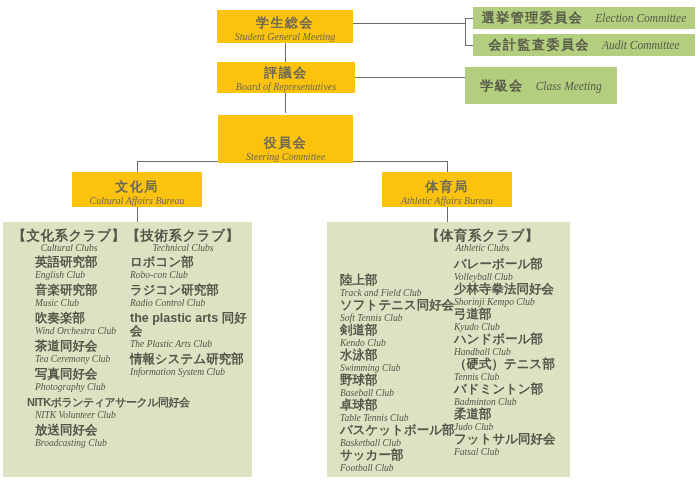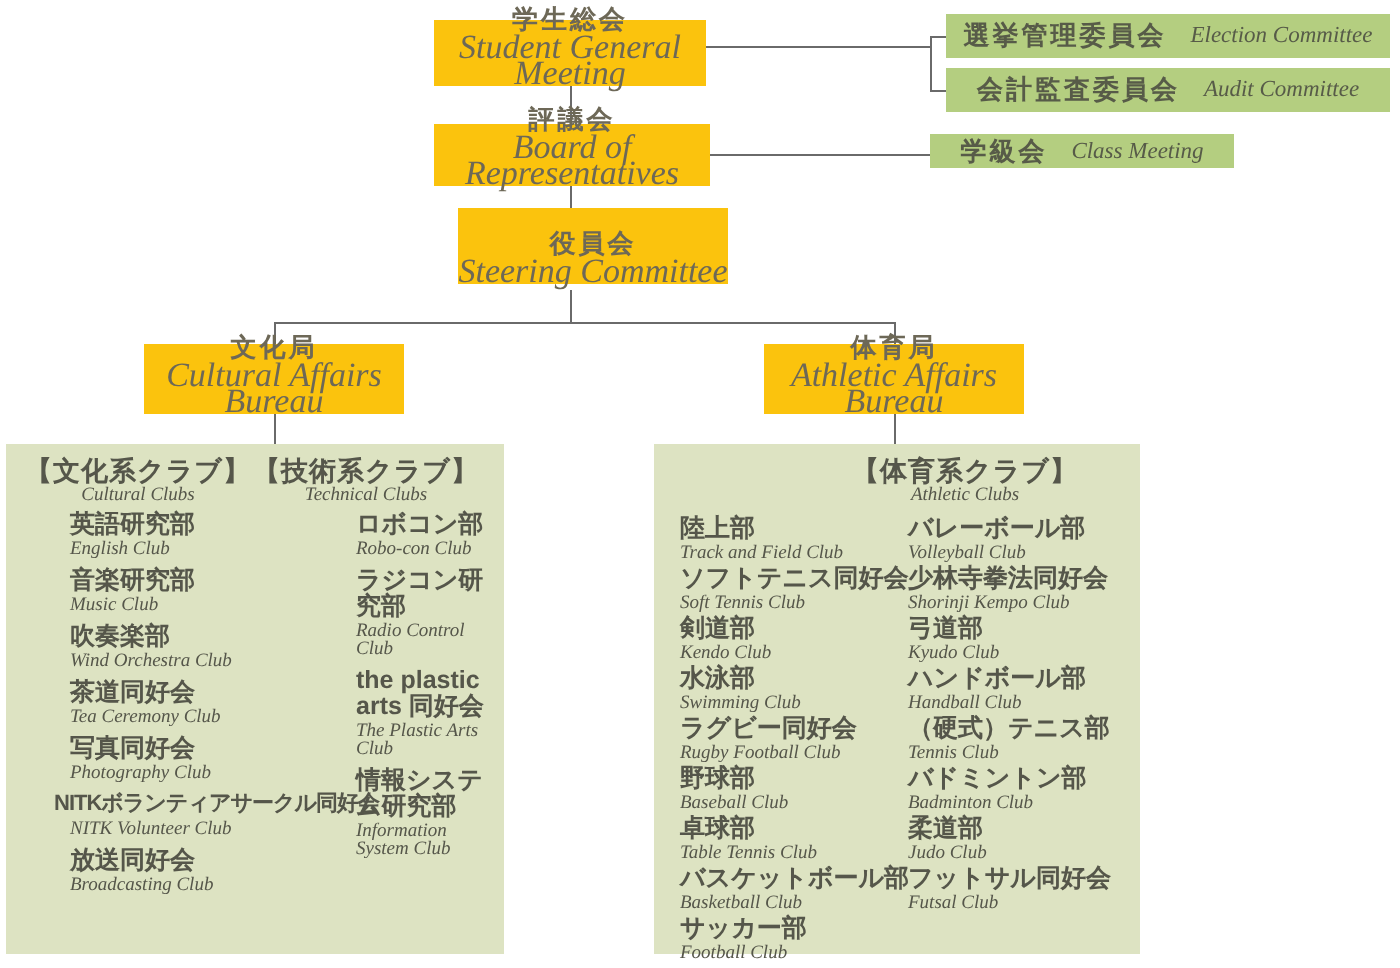--- a/index.html
+++ b/index.html
@@ -14,7 +14,7 @@
           display:flex; flex-direction:column; align-items:center; justify-content:flex-end;
           text-align:center; }
   .ybox .jp { font-weight:bold; font-size:13px; line-height:15px; letter-spacing:1.5px; }
-  .ybox .en { font-family:"Liberation Serif", serif; font-style:italic; font-size:17px; line-height:13px; }
+  .ybox .en { font-family:"Liberation Serif", serif; font-style:italic; font-size:10px; line-height:13px; }
 
   
   .gbox { position:absolute; background:#b4ce80; color:#575b48;

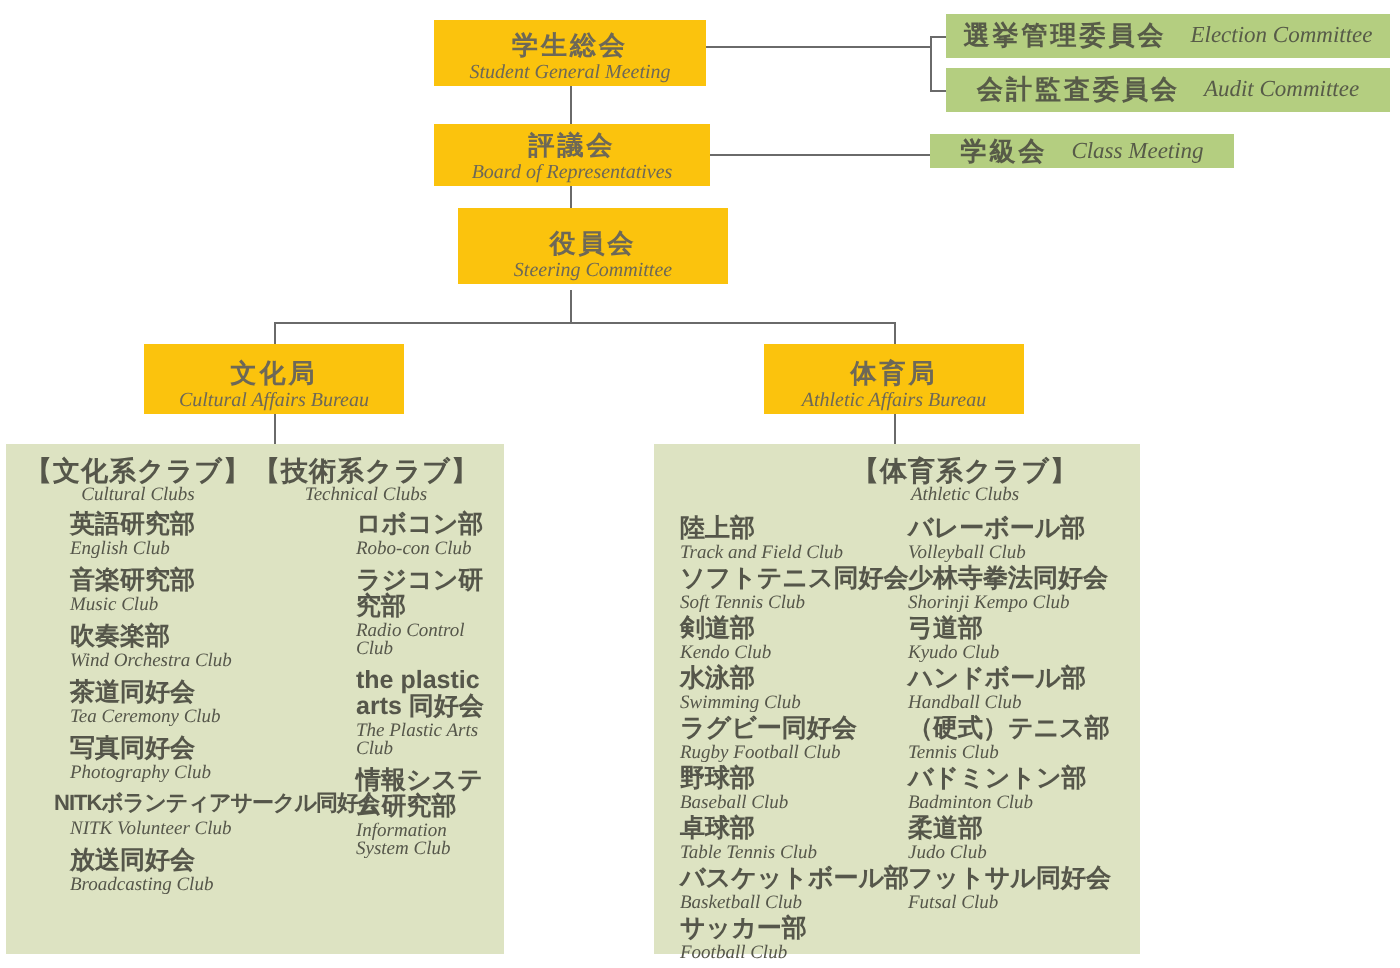--- a/index.html
+++ b/index.html
@@ -43,7 +43,7 @@
   #box-aab  { left:382px; top:172px; width:130px; height:35px; }
   #box-elec { left:473px; top:7px;   width:222px; height:22px;gap:12px; }
   #box-audi { left:473px; top:34px;  width:222px; height:22px; }
-  #box-clas { left:465px; top:67px;  width:152px; height:17px; }
+  #box-clas { left:465px; top:67px;  width:152px; height:37px; }
 
   #ln1  { left:285px; top:43px;  width:1px;   height:19px; }
   #ln2  { left:285px; top:93px;  width:1px;   height:20px; }

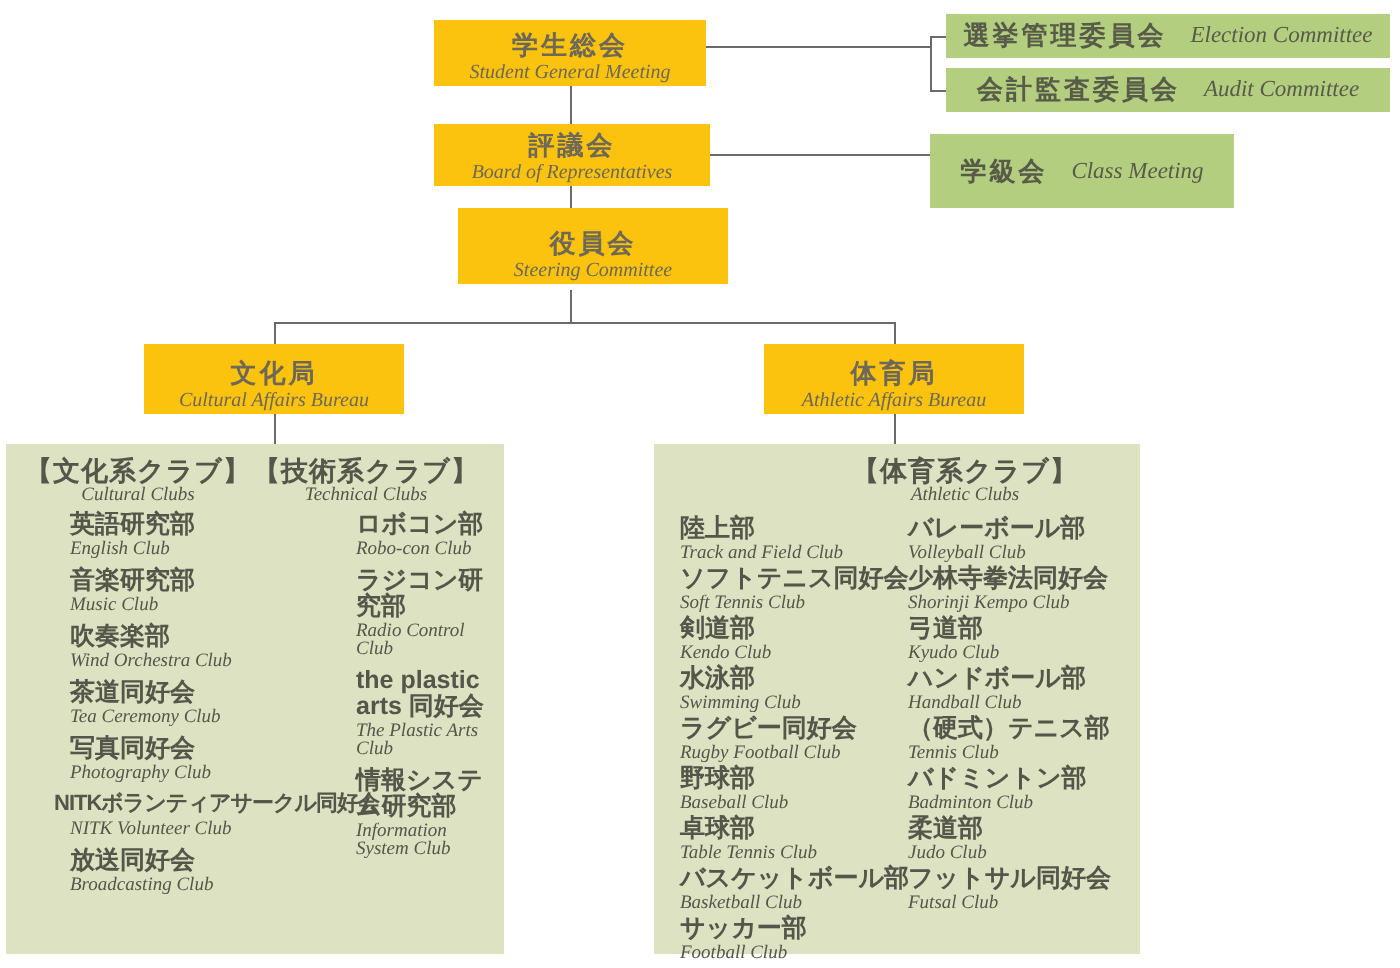--- a/index.html
+++ b/index.html
@@ -38,7 +38,7 @@
   
   #box-sgm  { left:217px; top:10px;  width:136px; height:33px; }
   #box-bor  { left:217px; top:62px;  width:138px; height:31px; }
-  #box-sc   { left:218px; top:104px; width:135px; height:38px;margin-left:11px; }
+  #box-sc   { left:218px; top:115px; width:135px; height:48px; }
   #box-cab  { left:72px;  top:172px; width:130px; height:35px; }
   #box-aab  { left:382px; top:172px; width:130px; height:35px; }
   #box-elec { left:473px; top:7px;   width:222px; height:22px;gap:12px; }

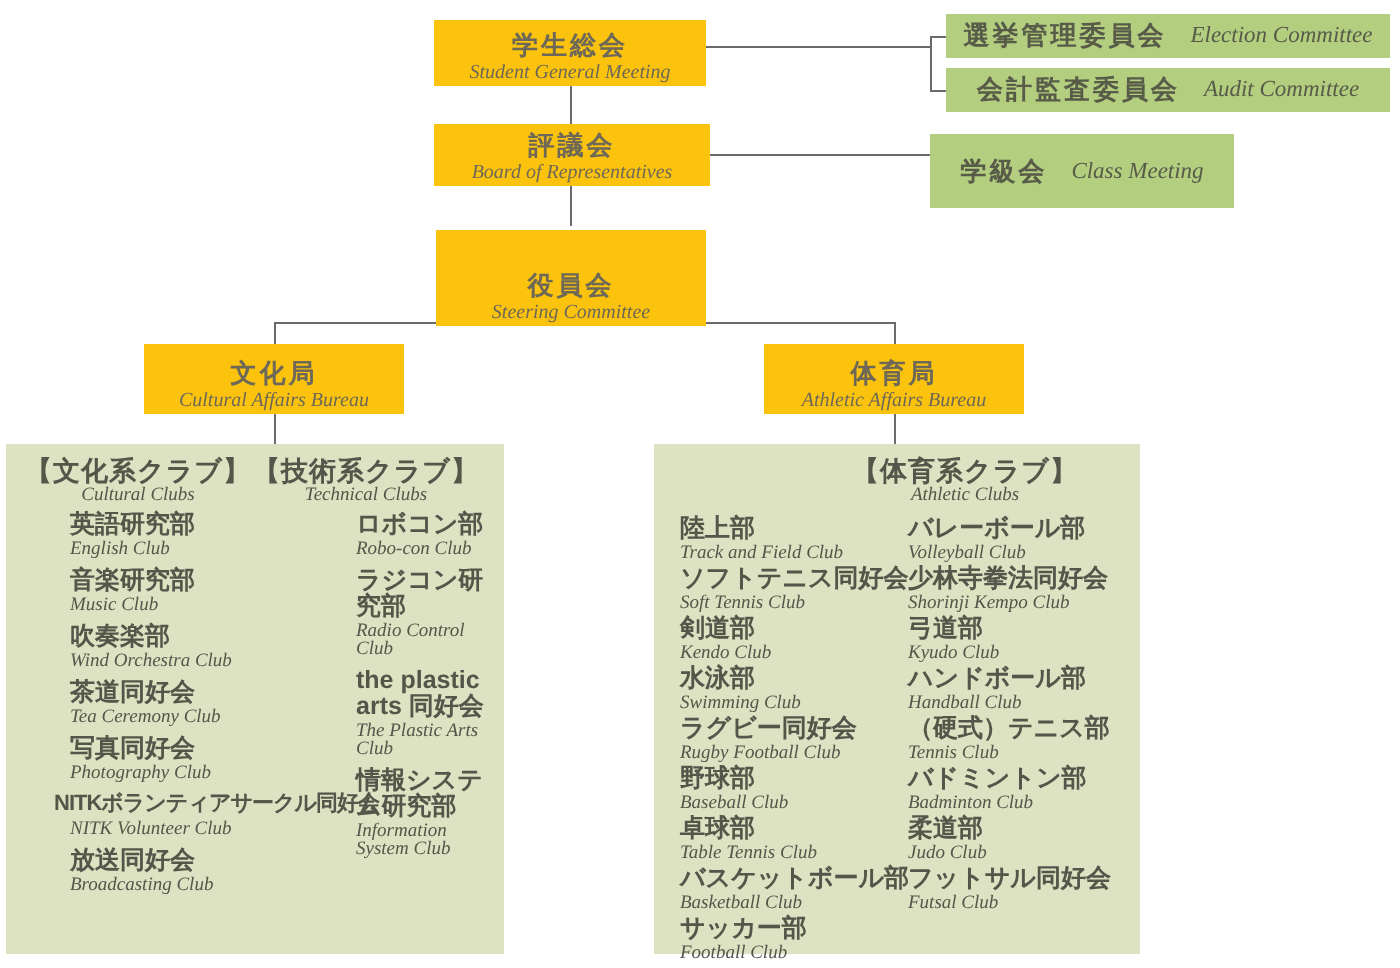--- a/index.html
+++ b/index.html
@@ -67,7 +67,7 @@
   #hdr-athletic  { left:0px;   top:6px; width:100%;padding-left:34px;  }
 
   #list-cultural  { left:32px;  top:34px; }
-  #list-technical { left:127px; top:34px;margin-left:48px; }
+  #list-technical { left:127px; top:34px; }
   #list-ath1      { left:13px;  top:36px; }
   #list-ath2      { left:127px; top:36px; }
 </style>

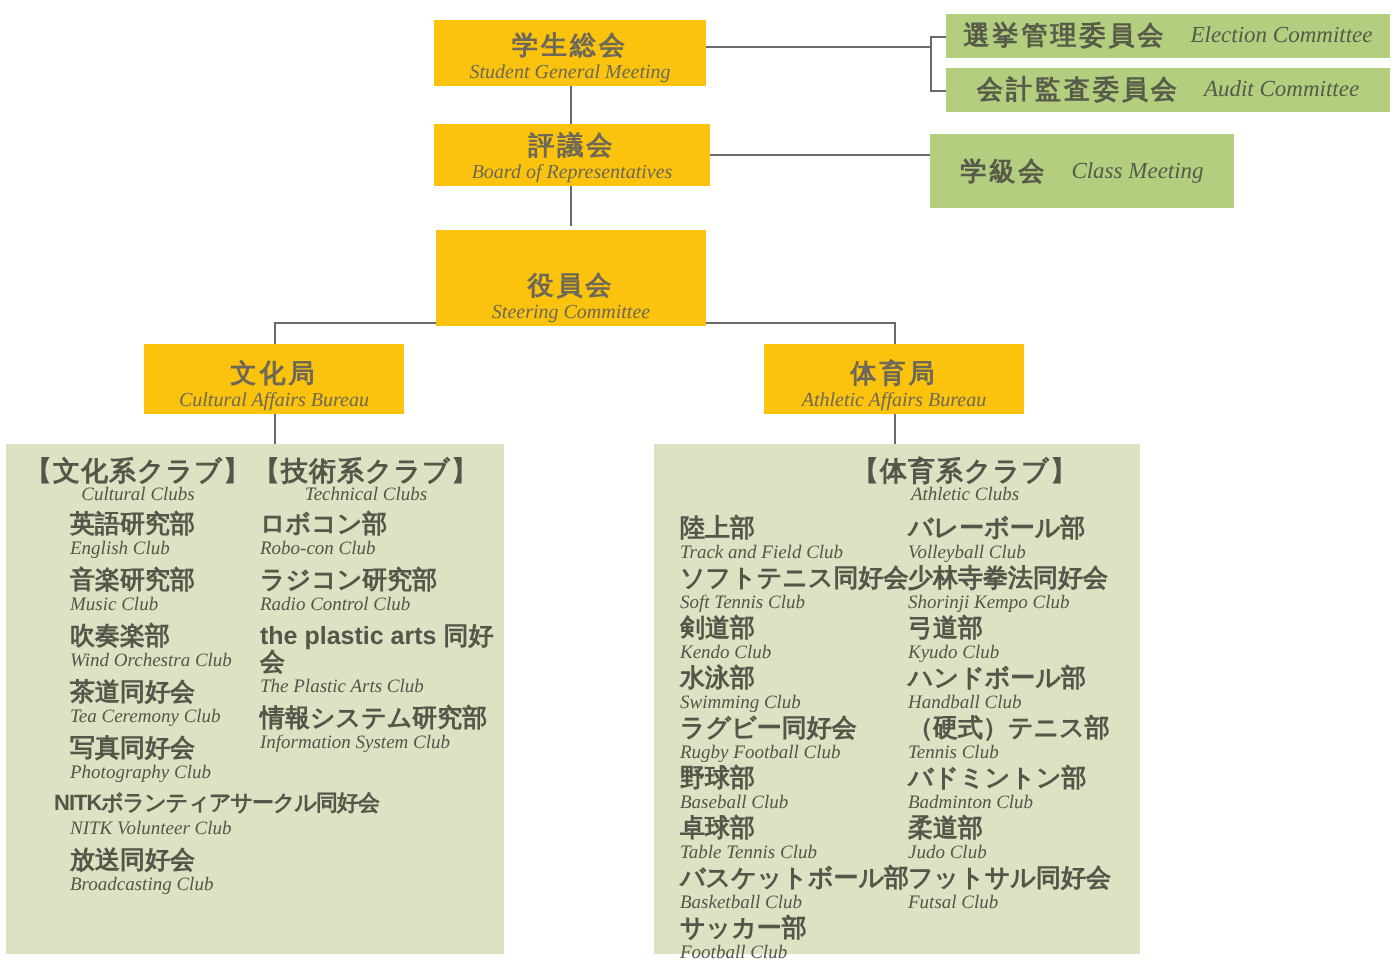--- a/index.html
+++ b/index.html
@@ -68,7 +68,7 @@
 
   #list-cultural  { left:32px;  top:34px; }
   #list-technical { left:127px; top:34px; }
-  #list-ath1      { left:13px;  top:36px; }
+  #list-ath1      { left:13px;  top:52px; }
   #list-ath2      { left:127px; top:36px; }
 </style>
 </head>

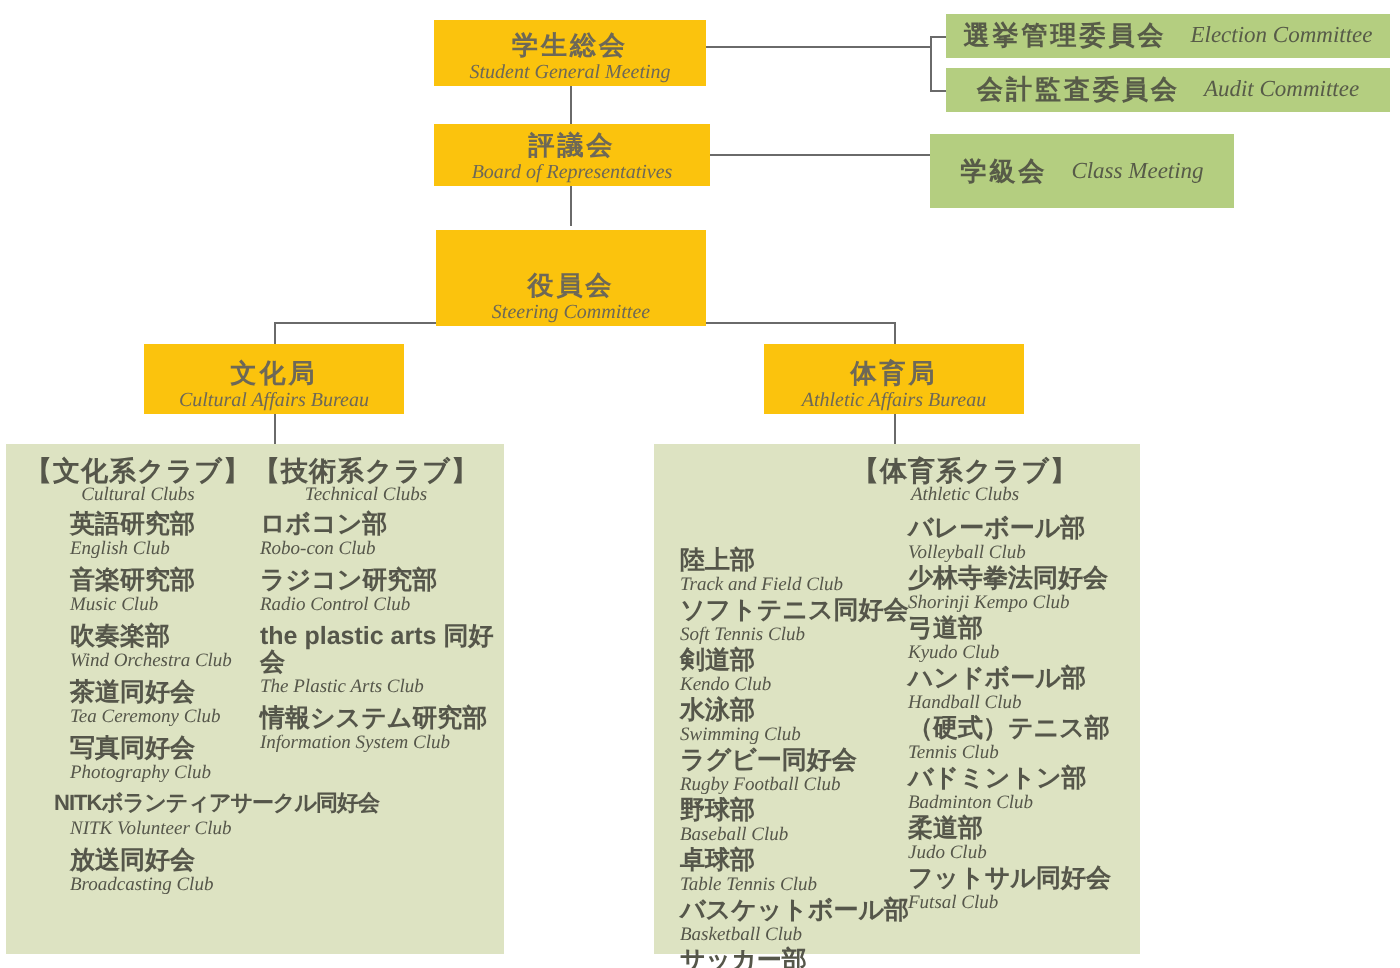--- a/index.html
+++ b/index.html
@@ -215,10 +215,6 @@
         <div class="cen">Swimming Club</div>
       </div>
       <div class="club">
-        <div class="cjp">ラグビー同好会</div>
-        <div class="cen">Rugby Football Club</div>
-      </div>
-      <div class="club">
         <div class="cjp">野球部</div>
         <div class="cen">Baseball Club</div>
       </div>

